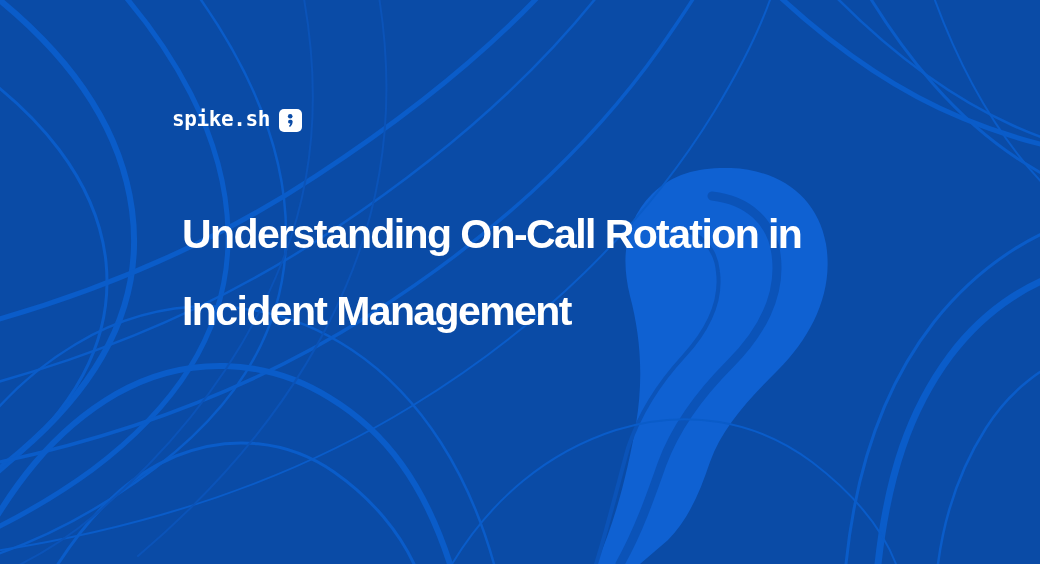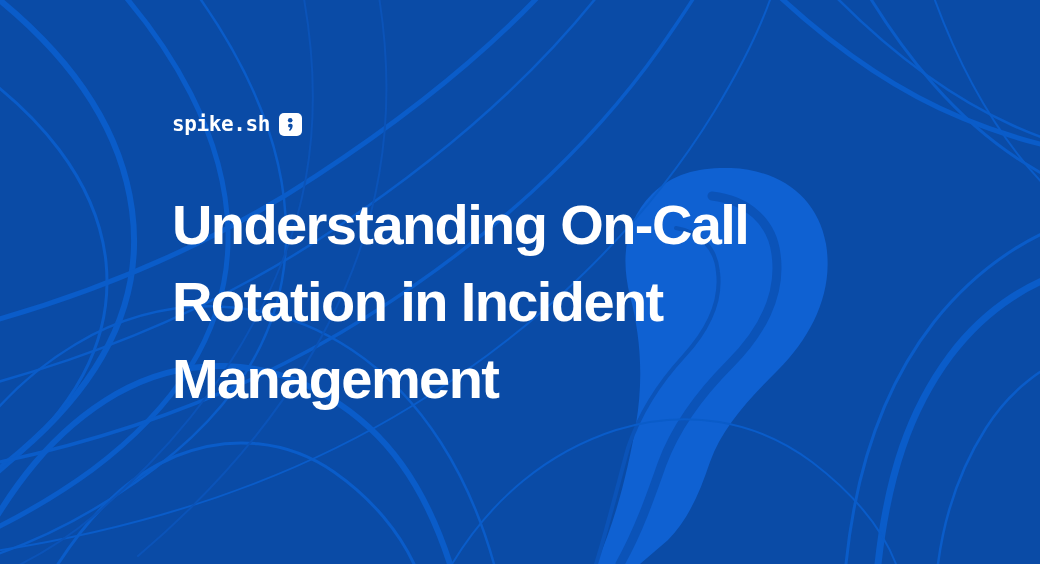--- a/index.html
+++ b/index.html
@@ -40,7 +40,6 @@
     left: 172px;
     top: 109px;
     display: flex;
-    align-items: center;
     gap: 9px;
     height: 30px;
   }

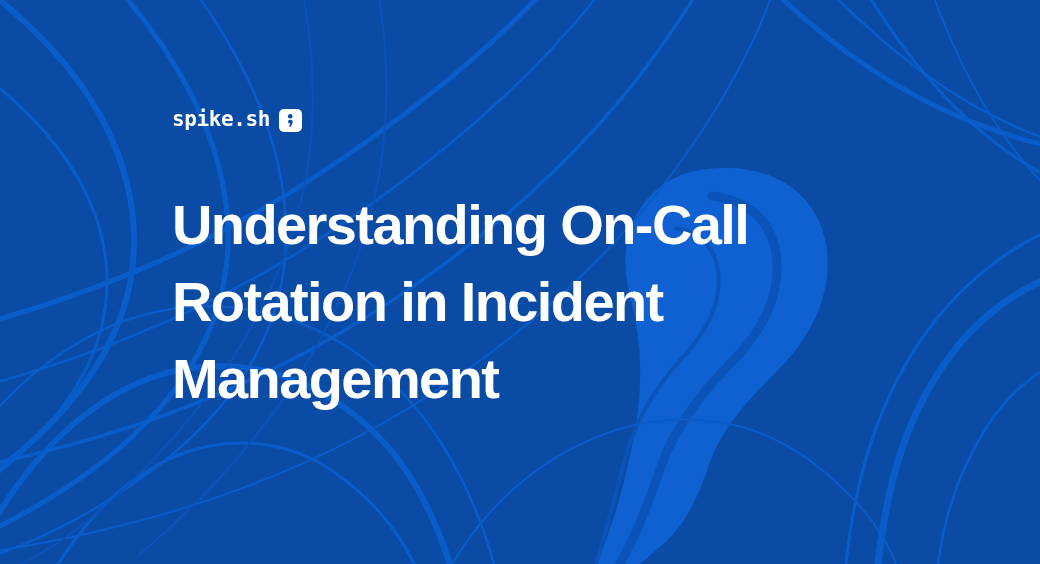--- a/index.html
+++ b/index.html
@@ -73,10 +73,10 @@
     left: 172px;
     top: 186px;
     width: 760px;
-    margin: 0;
+    margin: 10px;
     color: #ffffff;
     font-family: "Liberation Sans", sans-serif;
-    font-size: 56px;
+    font-size: 41px;
     font-weight: 700;
     line-height: 77px;
     letter-spacing: -1.6px;

